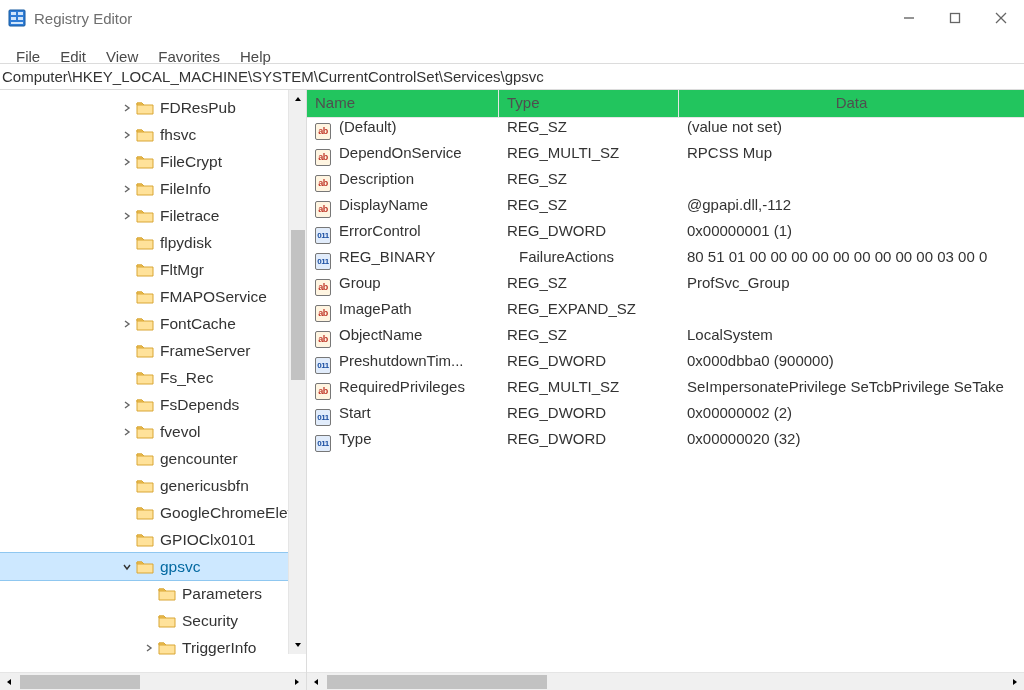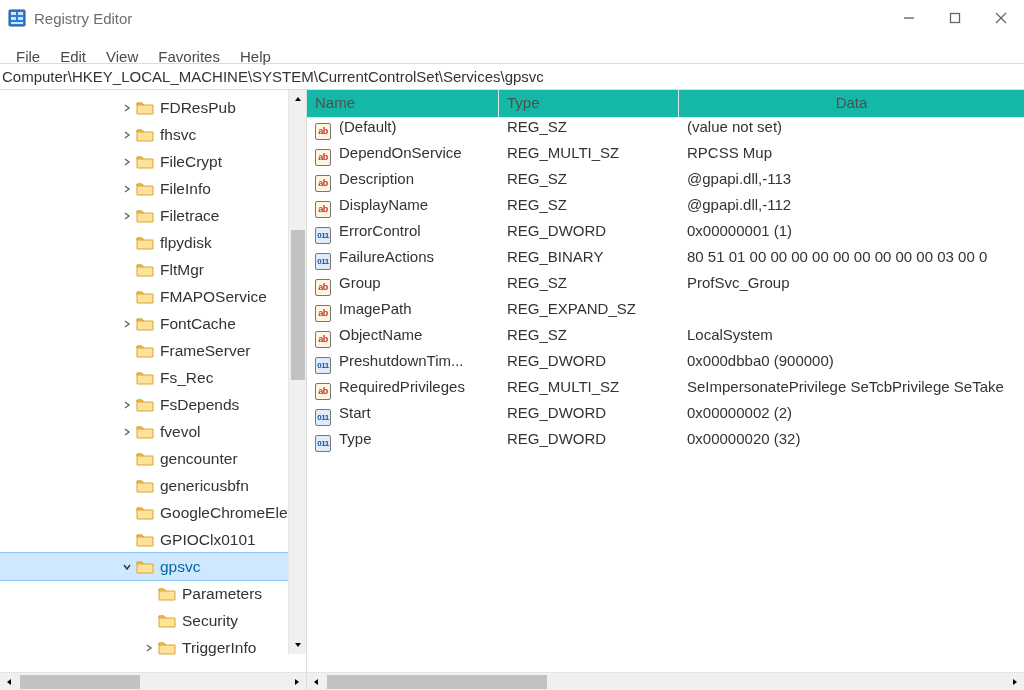--- a/index.html
+++ b/index.html
@@ -125,7 +125,7 @@
   .list-header {
     display: flex;
     height: 28px;
-    background: #14b8a6;
+    background: #22c55e;
     border-bottom: 1px solid #e5e5e5;
     font-size: 15px;
     color: #4f4f4f;

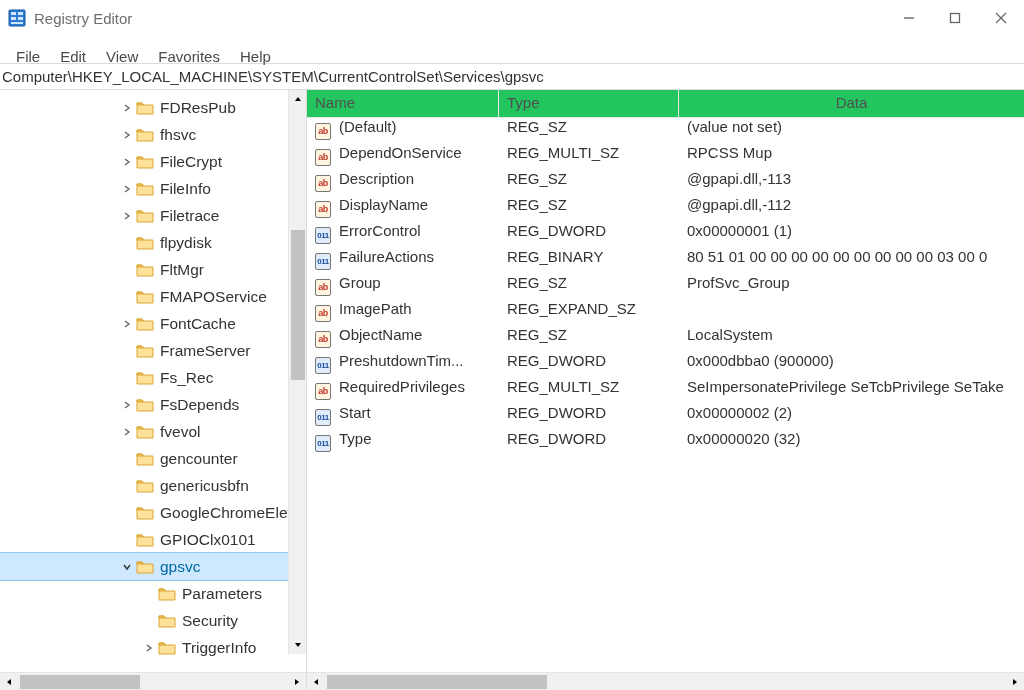--- a/index.html
+++ b/index.html
@@ -596,7 +596,6 @@
           </span>
           <span class="cell col-name">Description</span>
           <span class="cell col-type">REG_SZ</span>
-          <span class="cell col-data">@gpapi.dll,-113</span>
         </div>
         <div class="list-row">
           <span class="cell iconcell">

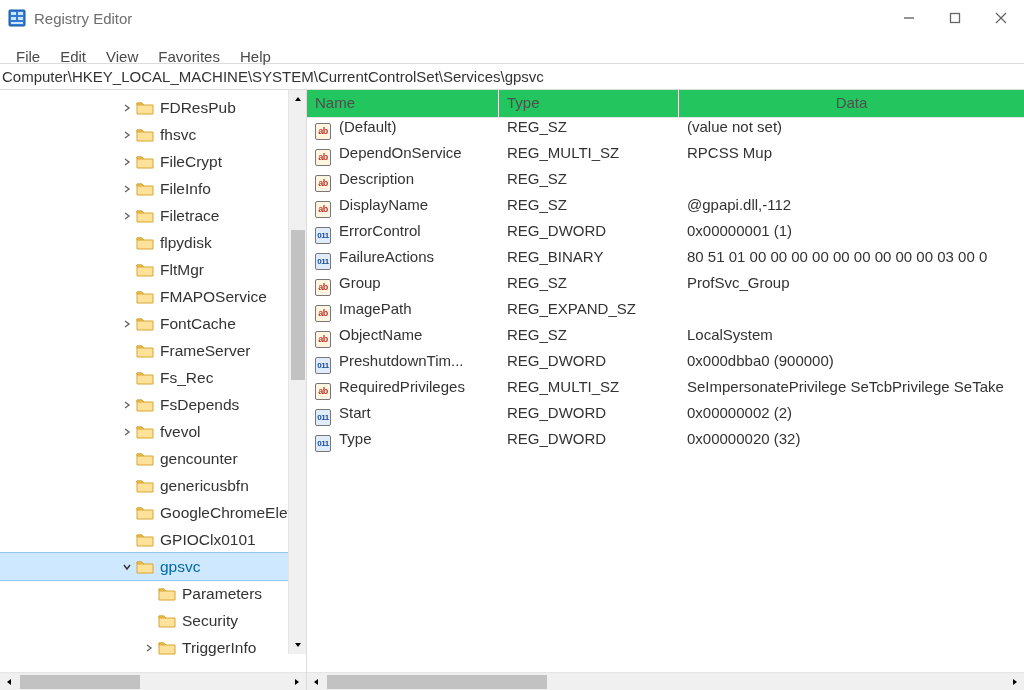--- a/index.html
+++ b/index.html
@@ -617,8 +617,8 @@
           <span class="cell iconcell">
             <span class="valicon num"></span>
           </span>
+          <span class="cell col-type">REG_BINARY</span>
           <span class="cell col-name">FailureActions</span>
-          <span class="cell col-type">REG_BINARY</span>
           <span class="cell col-data">80 51 01 00 00 00 00 00 00 00 00 00 03 00 0</span>
         </div>
         <div class="list-row">

